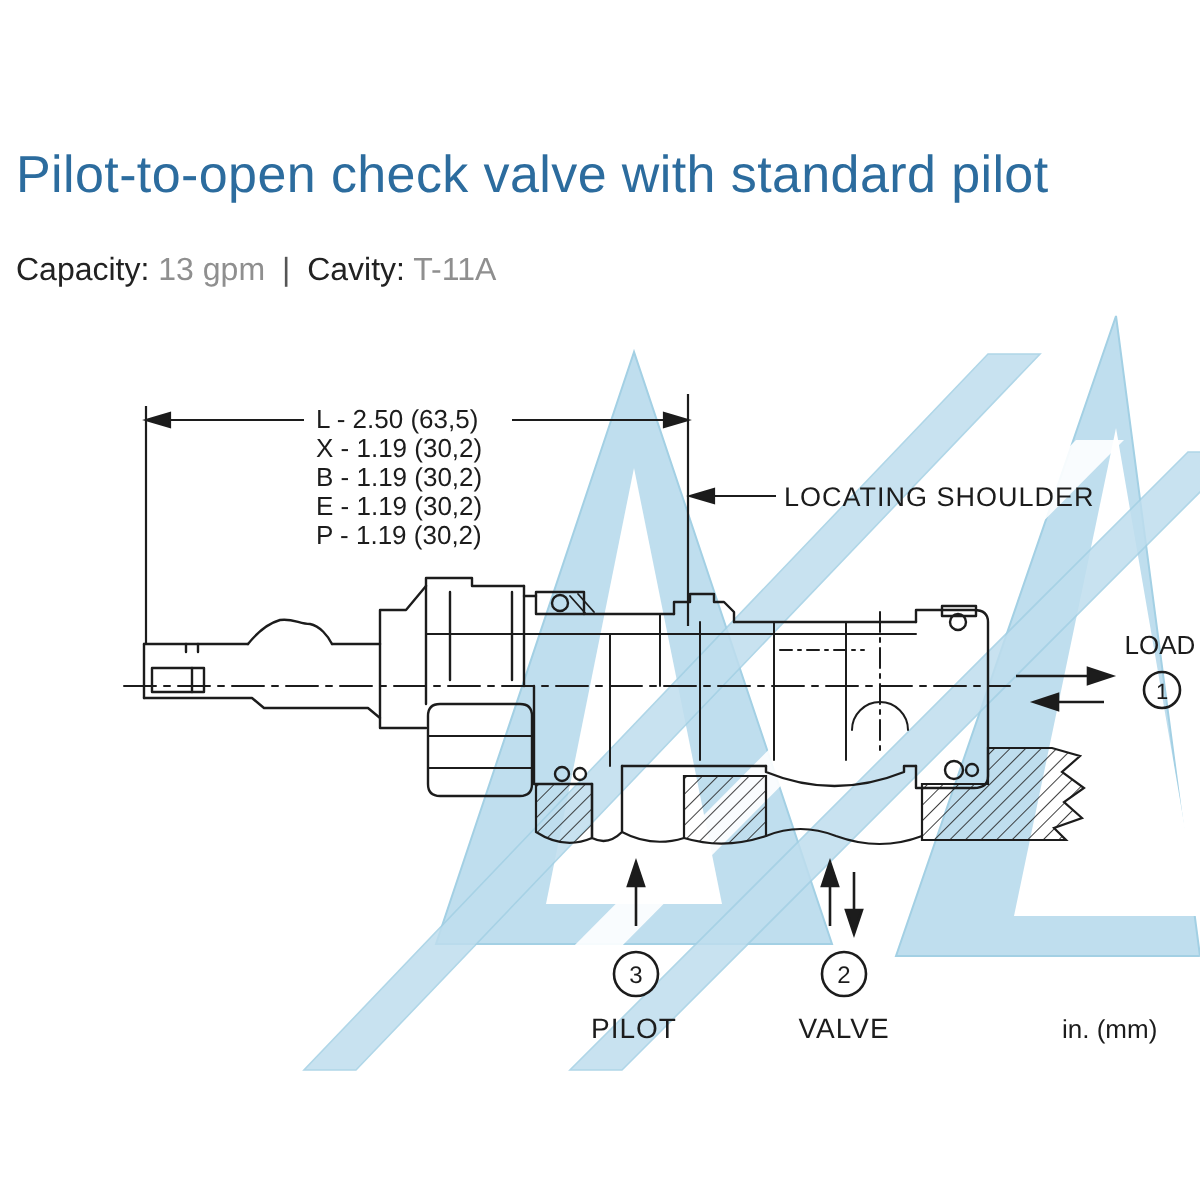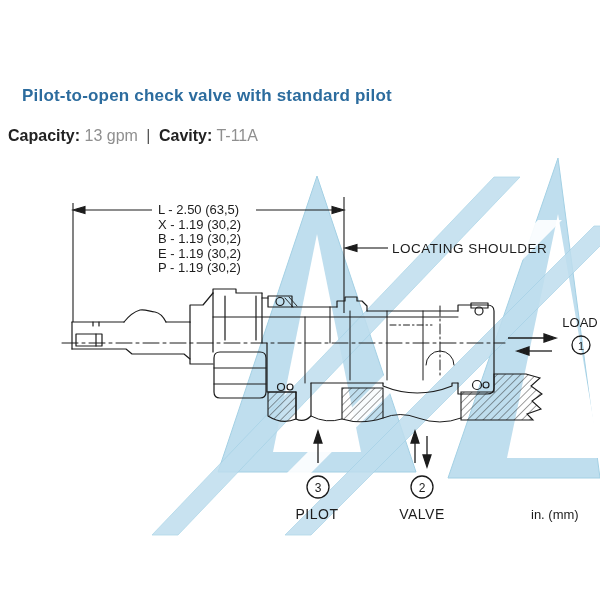--- a/index.html
+++ b/index.html
@@ -8,8 +8,8 @@
     font-family:"Liberation Sans", sans-serif;
   }
   .title{
-    position:absolute;left:8px;top:72px;margin:14px;
-    font-size:17px;font-weight:700;letter-spacing:.2px;color:#2c6c9e;
+    position:absolute;left:8px;top:72px;margin:0;
+    font-size:26px;font-weight:400;letter-spacing:.2px;color:#2c6c9e;
   }
   .specs{
     position:absolute;left:8px;top:127px;font-size:16px;color:#8f8f8f;

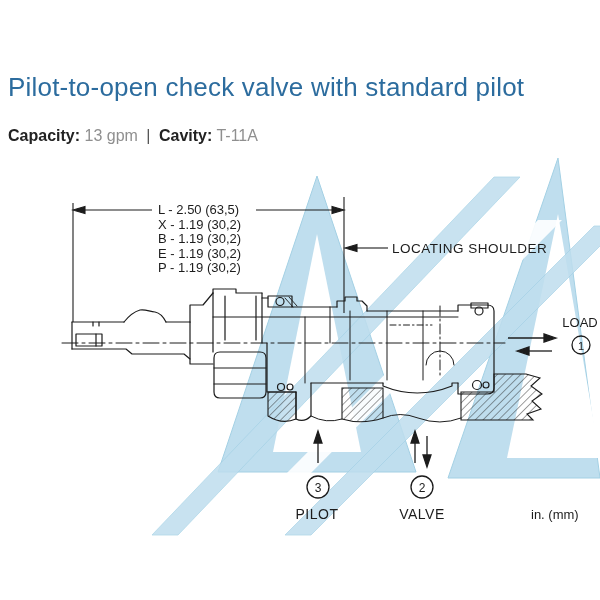--- a/index.html
+++ b/index.html
@@ -14,7 +14,7 @@
   .specs{
     position:absolute;left:8px;top:127px;font-size:16px;color:#8f8f8f;
   }
-  .specs b{color:#222222;font-weight:700;}
+  .specs b{color:#222222;font-weight:400;}
   .specs .sep{color:#555;padding:0 4px;}
   svg text{font-family:"Liberation Sans", sans-serif;}
   .cad-label{fill:#1c1c1c;}

